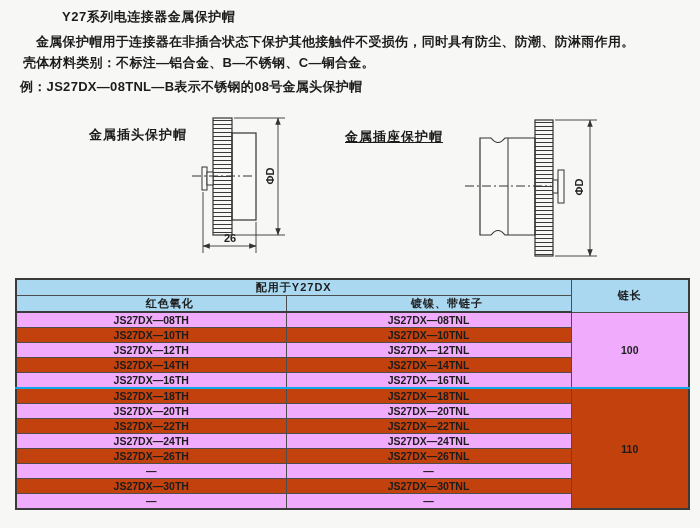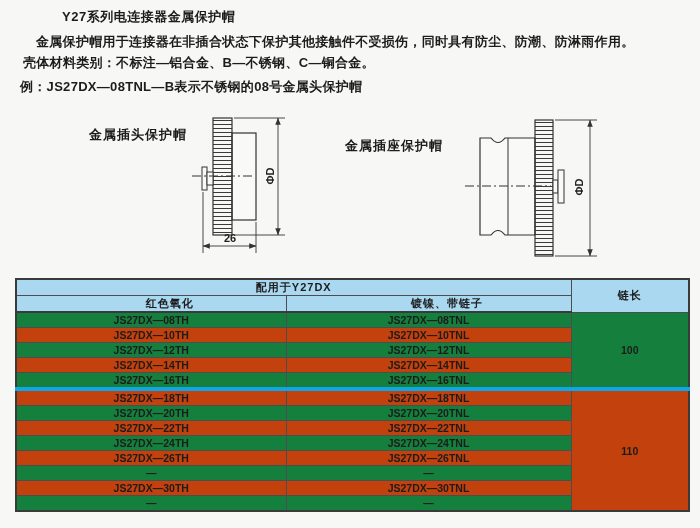--- a/index.html
+++ b/index.html
@@ -18,7 +18,7 @@
   .l3{left:20px;top:78px;}
   .dlabel{font-size:13px;font-weight:bold;letter-spacing:1px;}
   .plug-label{left:45px;top:126px;margin-left:44px;}
-  .socket-label{left:345px;top:137px;}
+  .socket-label{left:345px;top:128px;text-decoration:underline;}
   .plug-svg{left:190px;top:108px;}
   .socket-svg{left:455px;top:106px;}
   svg text{font-family:"Liberation Sans","DejaVu Sans",sans-serif;font-weight:bold;fill:#222;}

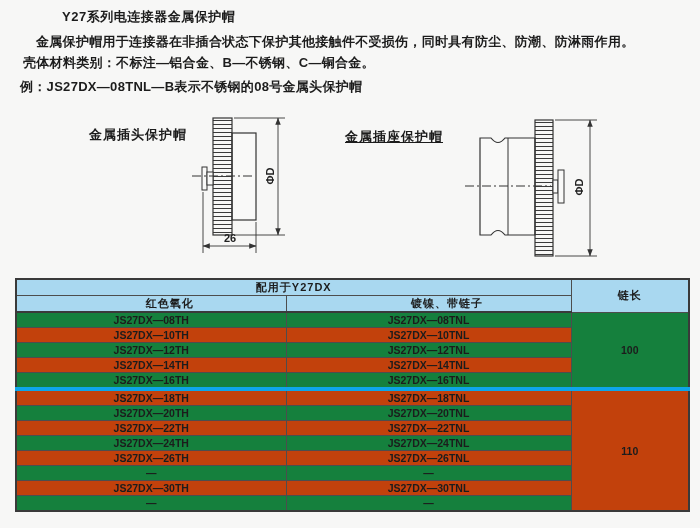--- a/index.html
+++ b/index.html
@@ -41,7 +41,7 @@
   thead tr:last-child th{border-bottom:2px solid #3a3a3a;padding-left:37px;}
   table.sel td{font-size:10.5px;font-weight:bold;height:14px;}
   tr.alt td{background:#c2410c;}
-  tr.plain td{background:#15803d;}
+  tr.plain td{background:#f0abfc;}
   td.chain{font-size:11px;}
   td.chain-100{background:#fdfdfc;}
   td.chain-150{background:#faf1c8;}

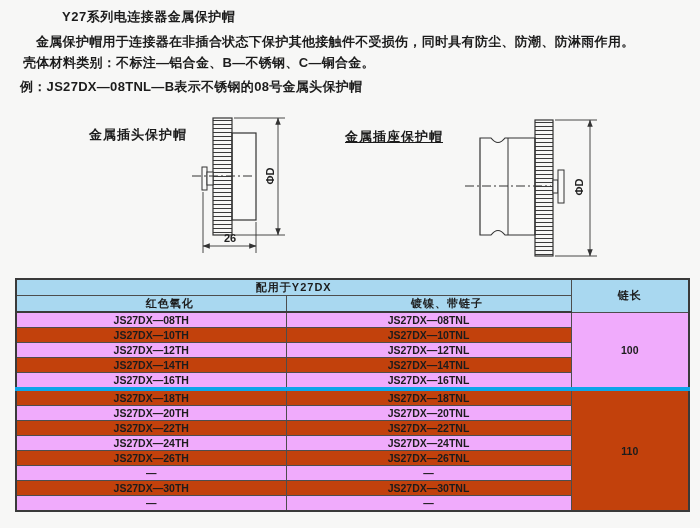--- a/index.html
+++ b/index.html
@@ -45,7 +45,7 @@
   td.chain{font-size:11px;}
   td.chain-100{background:#fdfdfc;}
   td.chain-150{background:#faf1c8;}
-  tr.group-break td{border-top:4px solid #0ea5e9;margin-left:26px;}
+  tr.group-break td{border-top:2px solid #0ea5e9;margin-left:26px;}
   col.c1{width:270px;} col.c2{width:285px;} col.c3{width:118px;}
 </style>
 </head>

